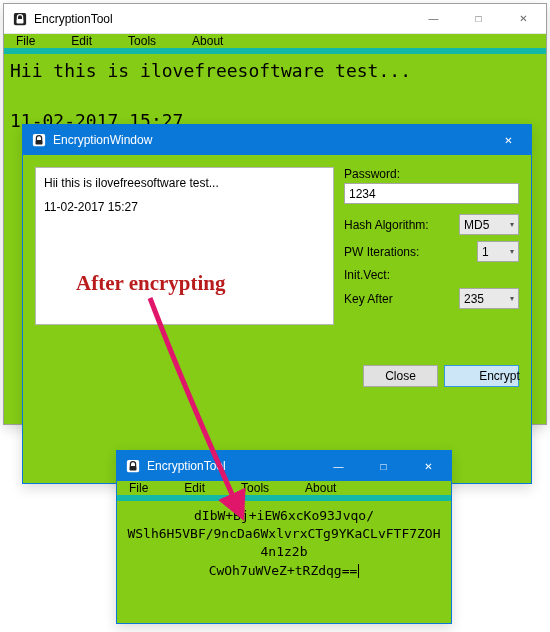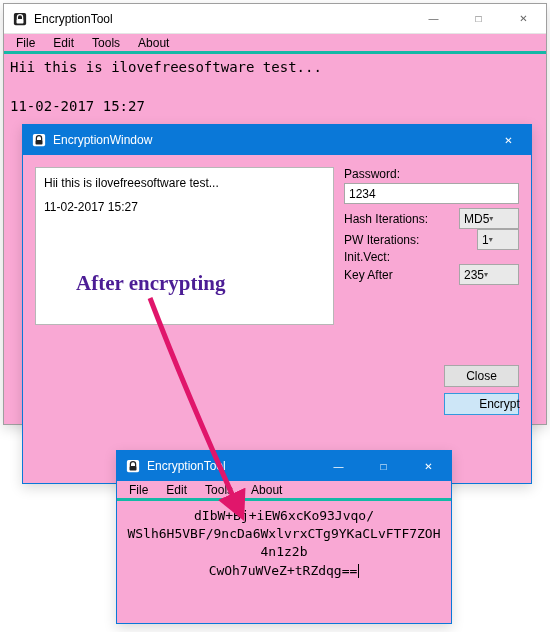--- a/index.html
+++ b/index.html
@@ -16,7 +16,7 @@
   .win {
     position: absolute;
     border: 1px solid #9f9f9f;
-    background: #f9a8d4;
+    background: #84cc16;
     box-shadow: 0 4px 12px rgba(0,0,0,0.15);
   }
   .titlebar {

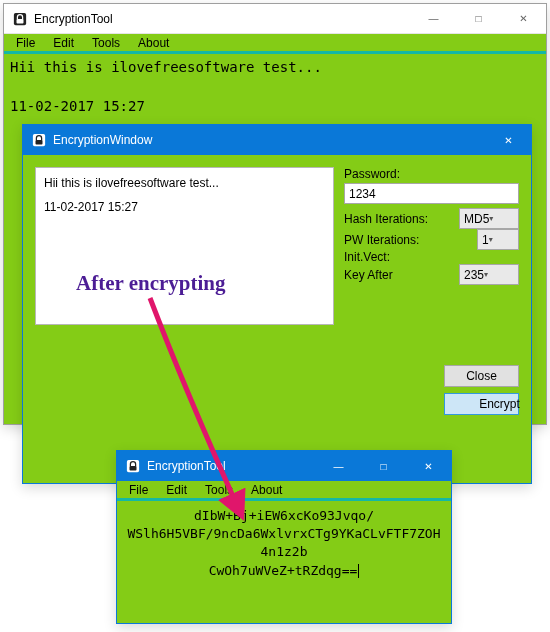--- a/index.html
+++ b/index.html
@@ -43,7 +43,7 @@
   .tb-btn.white { color: #666; }
   .menubar {
     height: 20px; display: flex; align-items: center; padding: 0 4px;
-    border-bottom: 3px solid #14b8a6; gap: 2px;
+    border-bottom: 6px solid #14b8a6; gap: 20px;
     font-size: 12px;
   }
   .menuitem { padding: 2px 8px; cursor: default; }

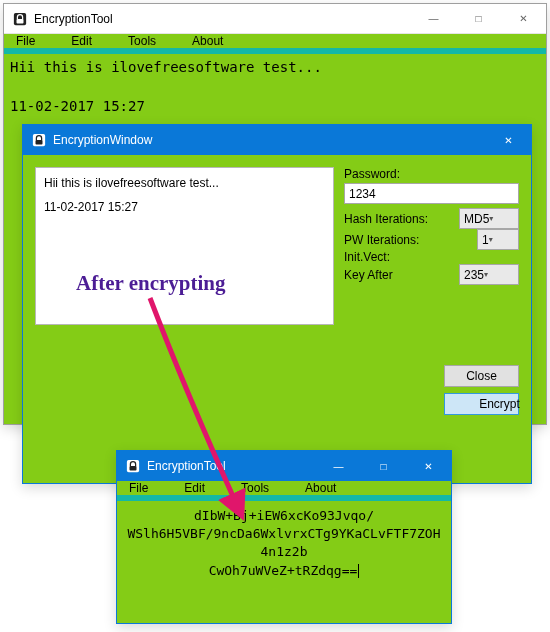--- a/index.html
+++ b/index.html
@@ -48,7 +48,7 @@
   }
   .menuitem { padding: 2px 8px; cursor: default; }
   .content-area {
-    padding: 4px 6px; font-family: Consolas, monospace; font-size: 14px;
+    padding: 4px 6px; font-family: Consolas, monospace; font-size: 18px;
     line-height: 1.4; white-space: pre-wrap; word-break: break-all;
   }
 

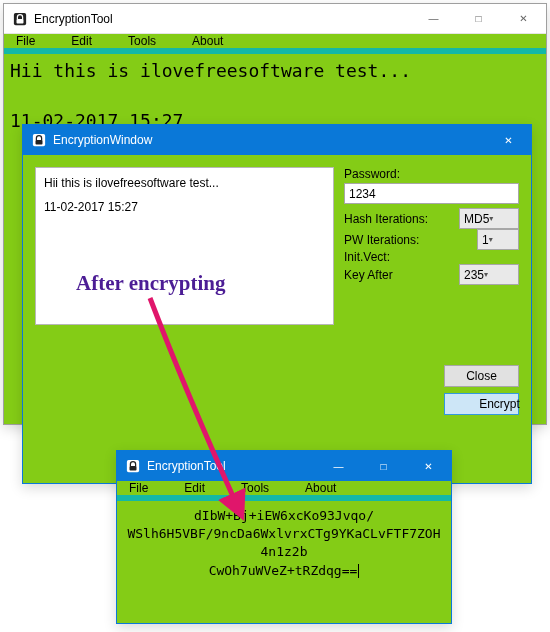--- a/index.html
+++ b/index.html
@@ -68,7 +68,7 @@
     padding: 6px 8px; font-size: 12px; line-height: 1.5;
   }
   .settings-col {
-    width: 175px; display: flex; flex-direction: column; font-size: 12px;
+    width: 175px; display: flex; flex-direction: column; gap: 6px; font-size: 12px;
   }
   .form-row { display: flex; align-items: center; gap: 6px; justify-content: space-between; }
   .form-row label { white-space: nowrap; }

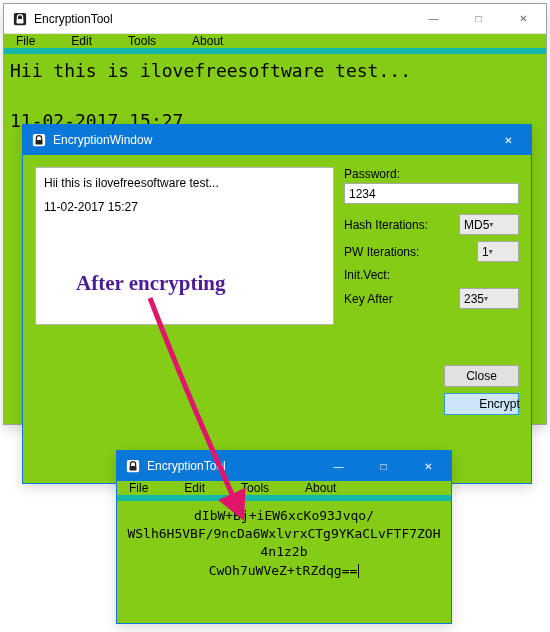--- a/index.html
+++ b/index.html
@@ -177,7 +177,7 @@
             <input class="text-input pw-input" value="1234" style="">
           </div>
           <div class="form-row">
-            <label>Hash Iterations:</label>
+            <label>Hash Algorithm:</label>
             <div class="select">
               <span>MD5</span>
               <span class="caret">▾</span>

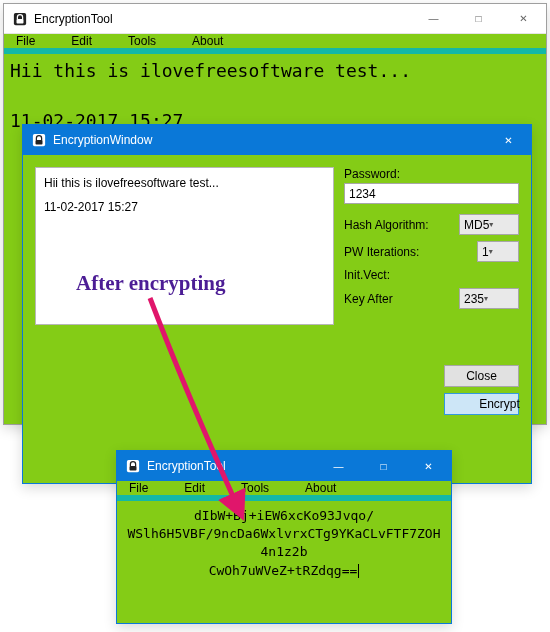--- a/index.html
+++ b/index.html
@@ -79,7 +79,7 @@
   .pw-input { width: 100%; margin-top: 2px; margin-bottom: 4px; }
   .select {
     border: 1px solid #a7a7a7; background: #e9e9e9; height: 21px; width: 60px;
-    display: flex; align-items: center; padding: 0 4px; font-size: 12px;
+    display: flex; align-items: center; justify-content: space-between; padding: 0 4px; font-size: 12px;
   }
   .select .caret { font-size: 8px; color: #555; }
   .btn-row {

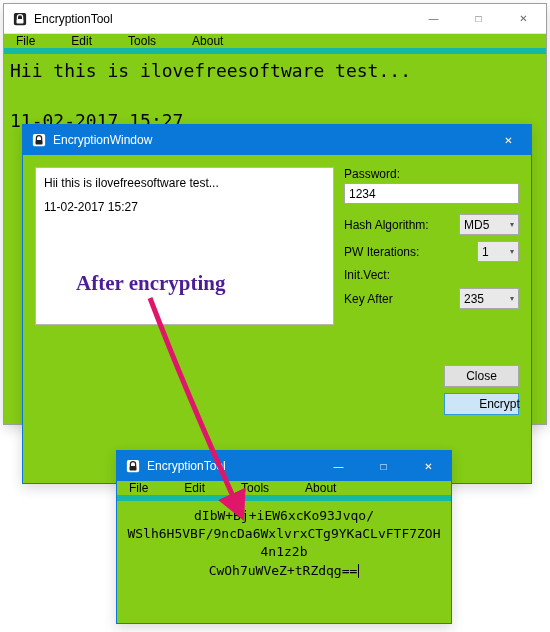--- a/index.html
+++ b/index.html
@@ -99,7 +99,7 @@
   .annotation-text {
     position: absolute;
     left: 76px; top: 271px;
-    color: #4c1d95;
+    color: #b91c1c;
     font-family: "Comic Sans MS", "Segoe Script", cursive;
     font-weight: bold;
     font-size: 21px;

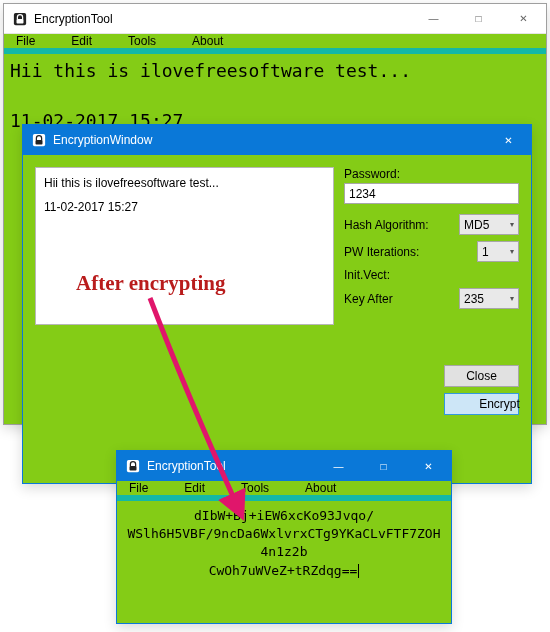--- a/index.html
+++ b/index.html
@@ -204,7 +204,7 @@
       </div>
       <div class="btn-row">
         <span style="flex:1"></span>
-        <div style="display:flex;flex-direction:column;align-items:flex-end;gap:6px;">
+        <div style="display:flex;flex-direction:row;align-items:flex-end;gap:6px;">
           <span class="btn">Close</span>
           <div style="display:flex;gap:6px;">
             <span class="btn primary">Encrypt</span>

